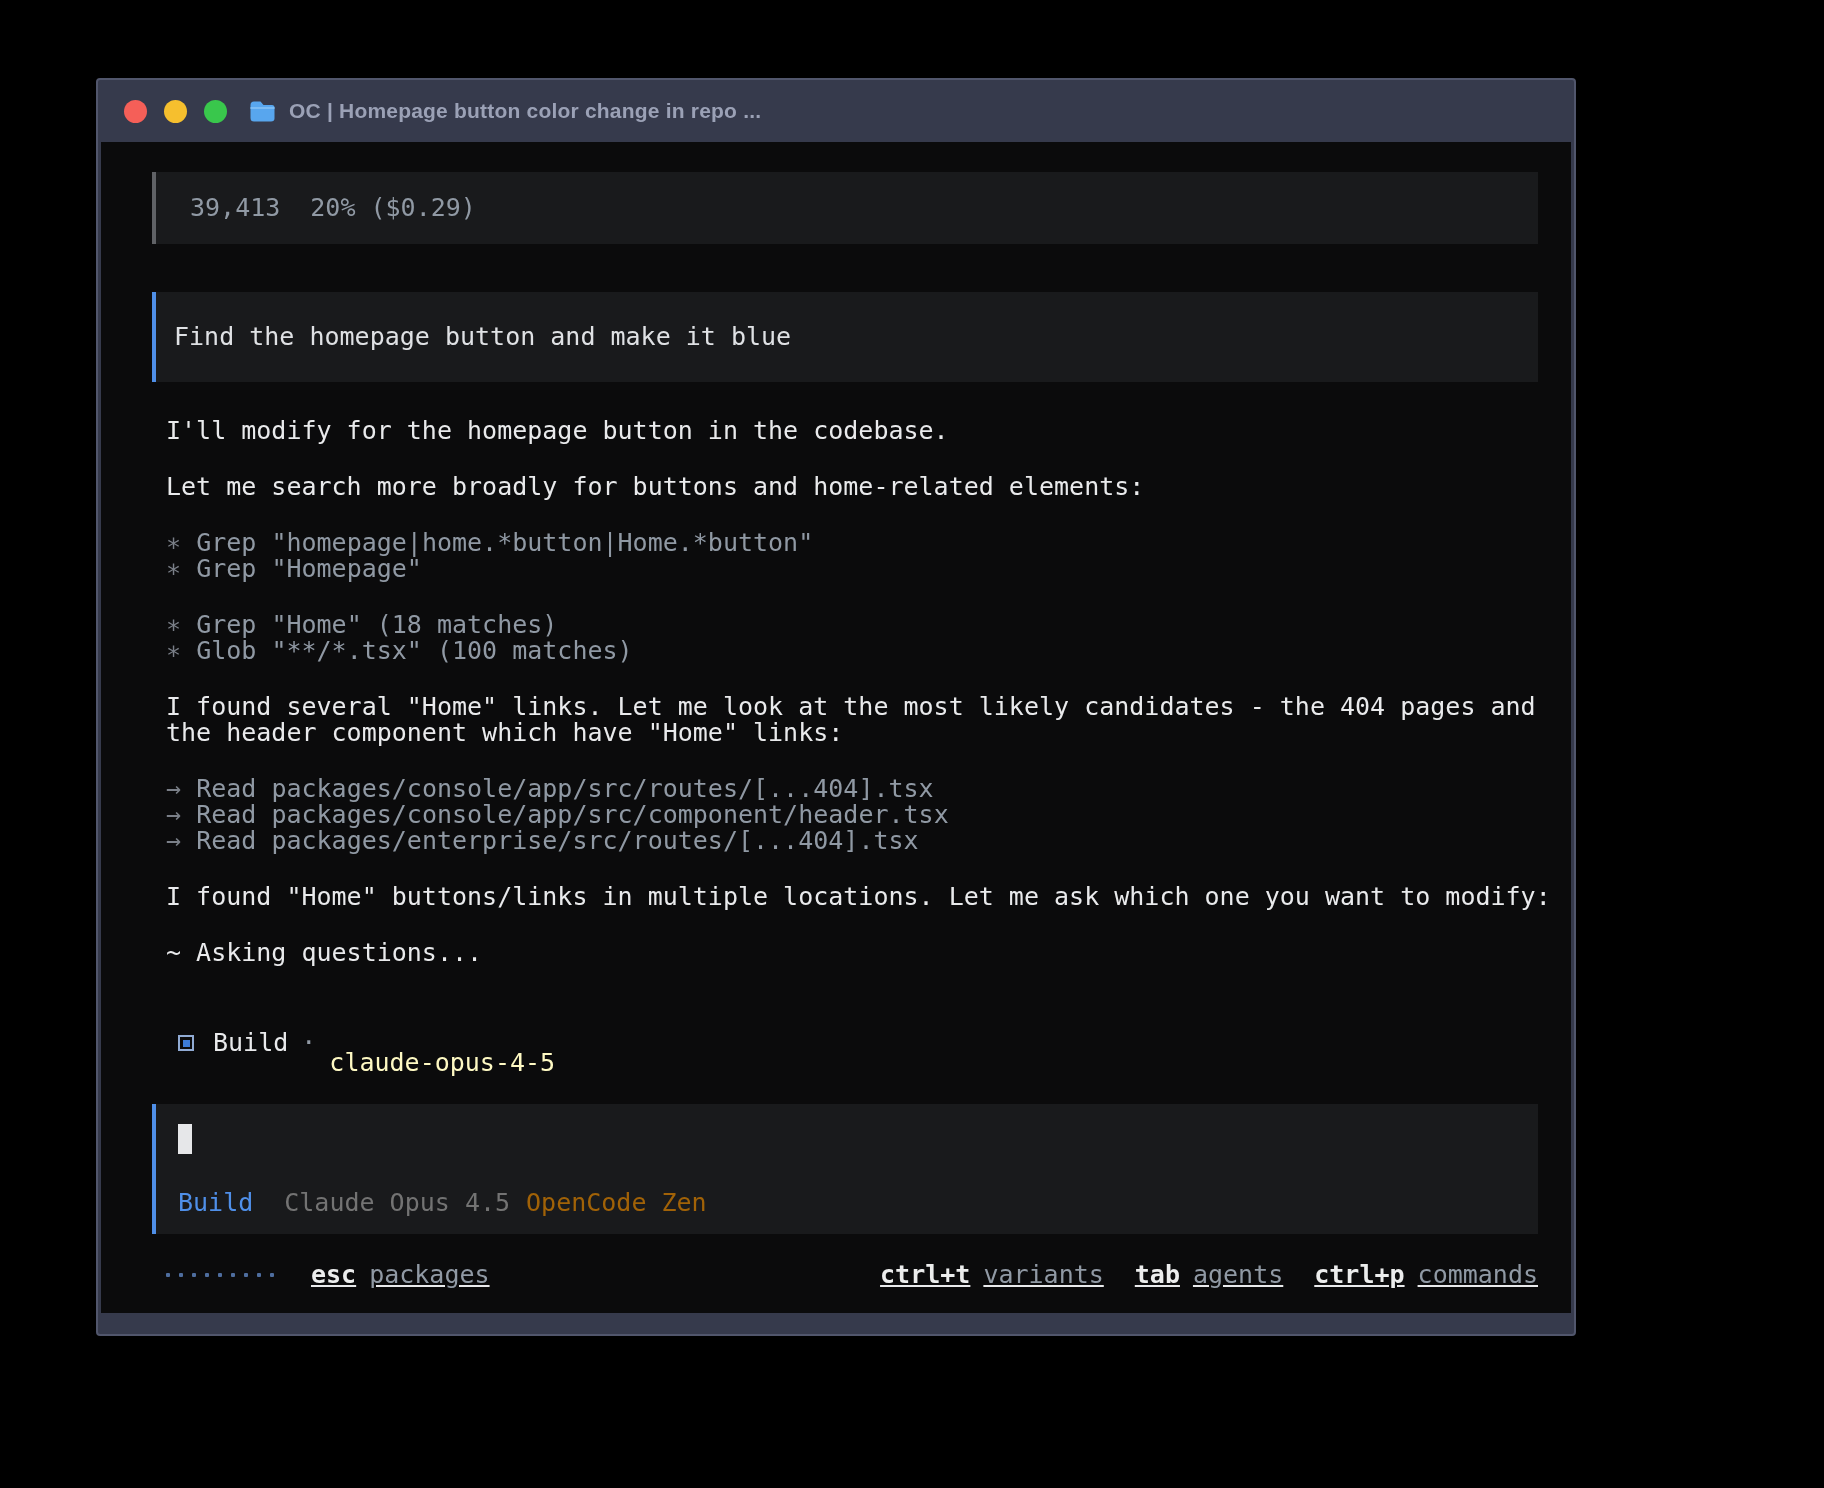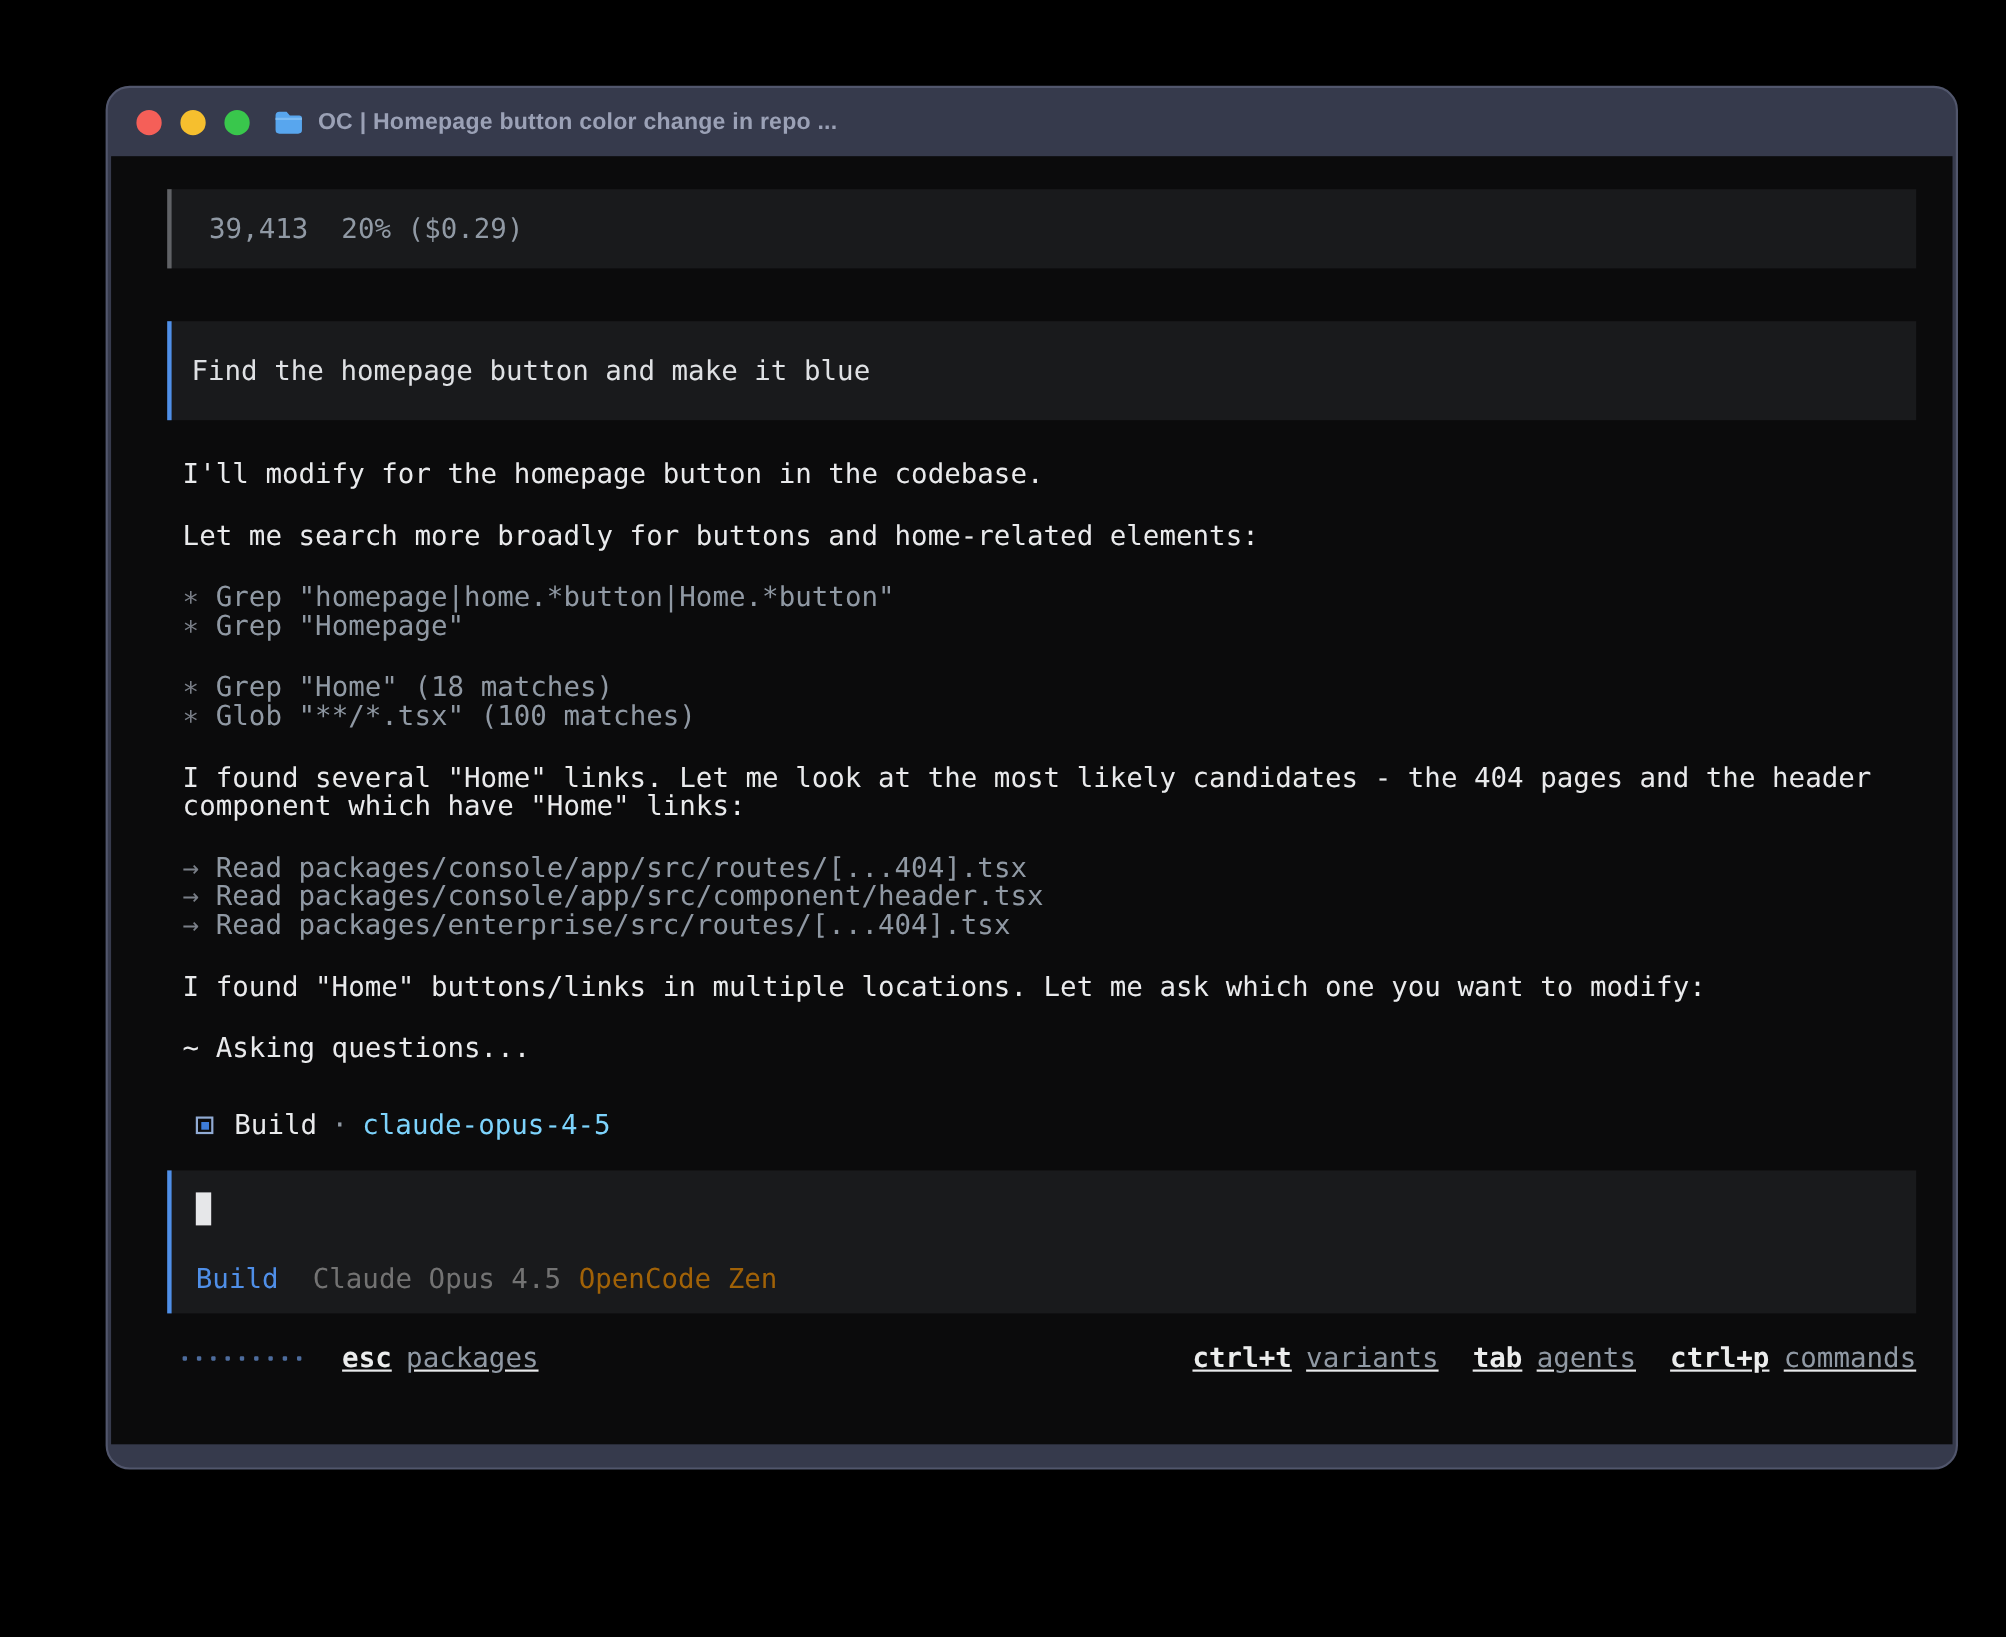--- a/index.html
+++ b/index.html
@@ -11,11 +11,11 @@
   }
   .window {
     position:absolute; left:96px; top:78px;
-    width:1684px; height:1258px;
+    width:1480px; height:1258px;
     box-sizing:border-box;
     background:#363a4c;
     border:2px solid #51566c;
-    border-radius:22px;
+    border-radius:4px;
     overflow:hidden;
     display:flex; flex-direction:column;
   }

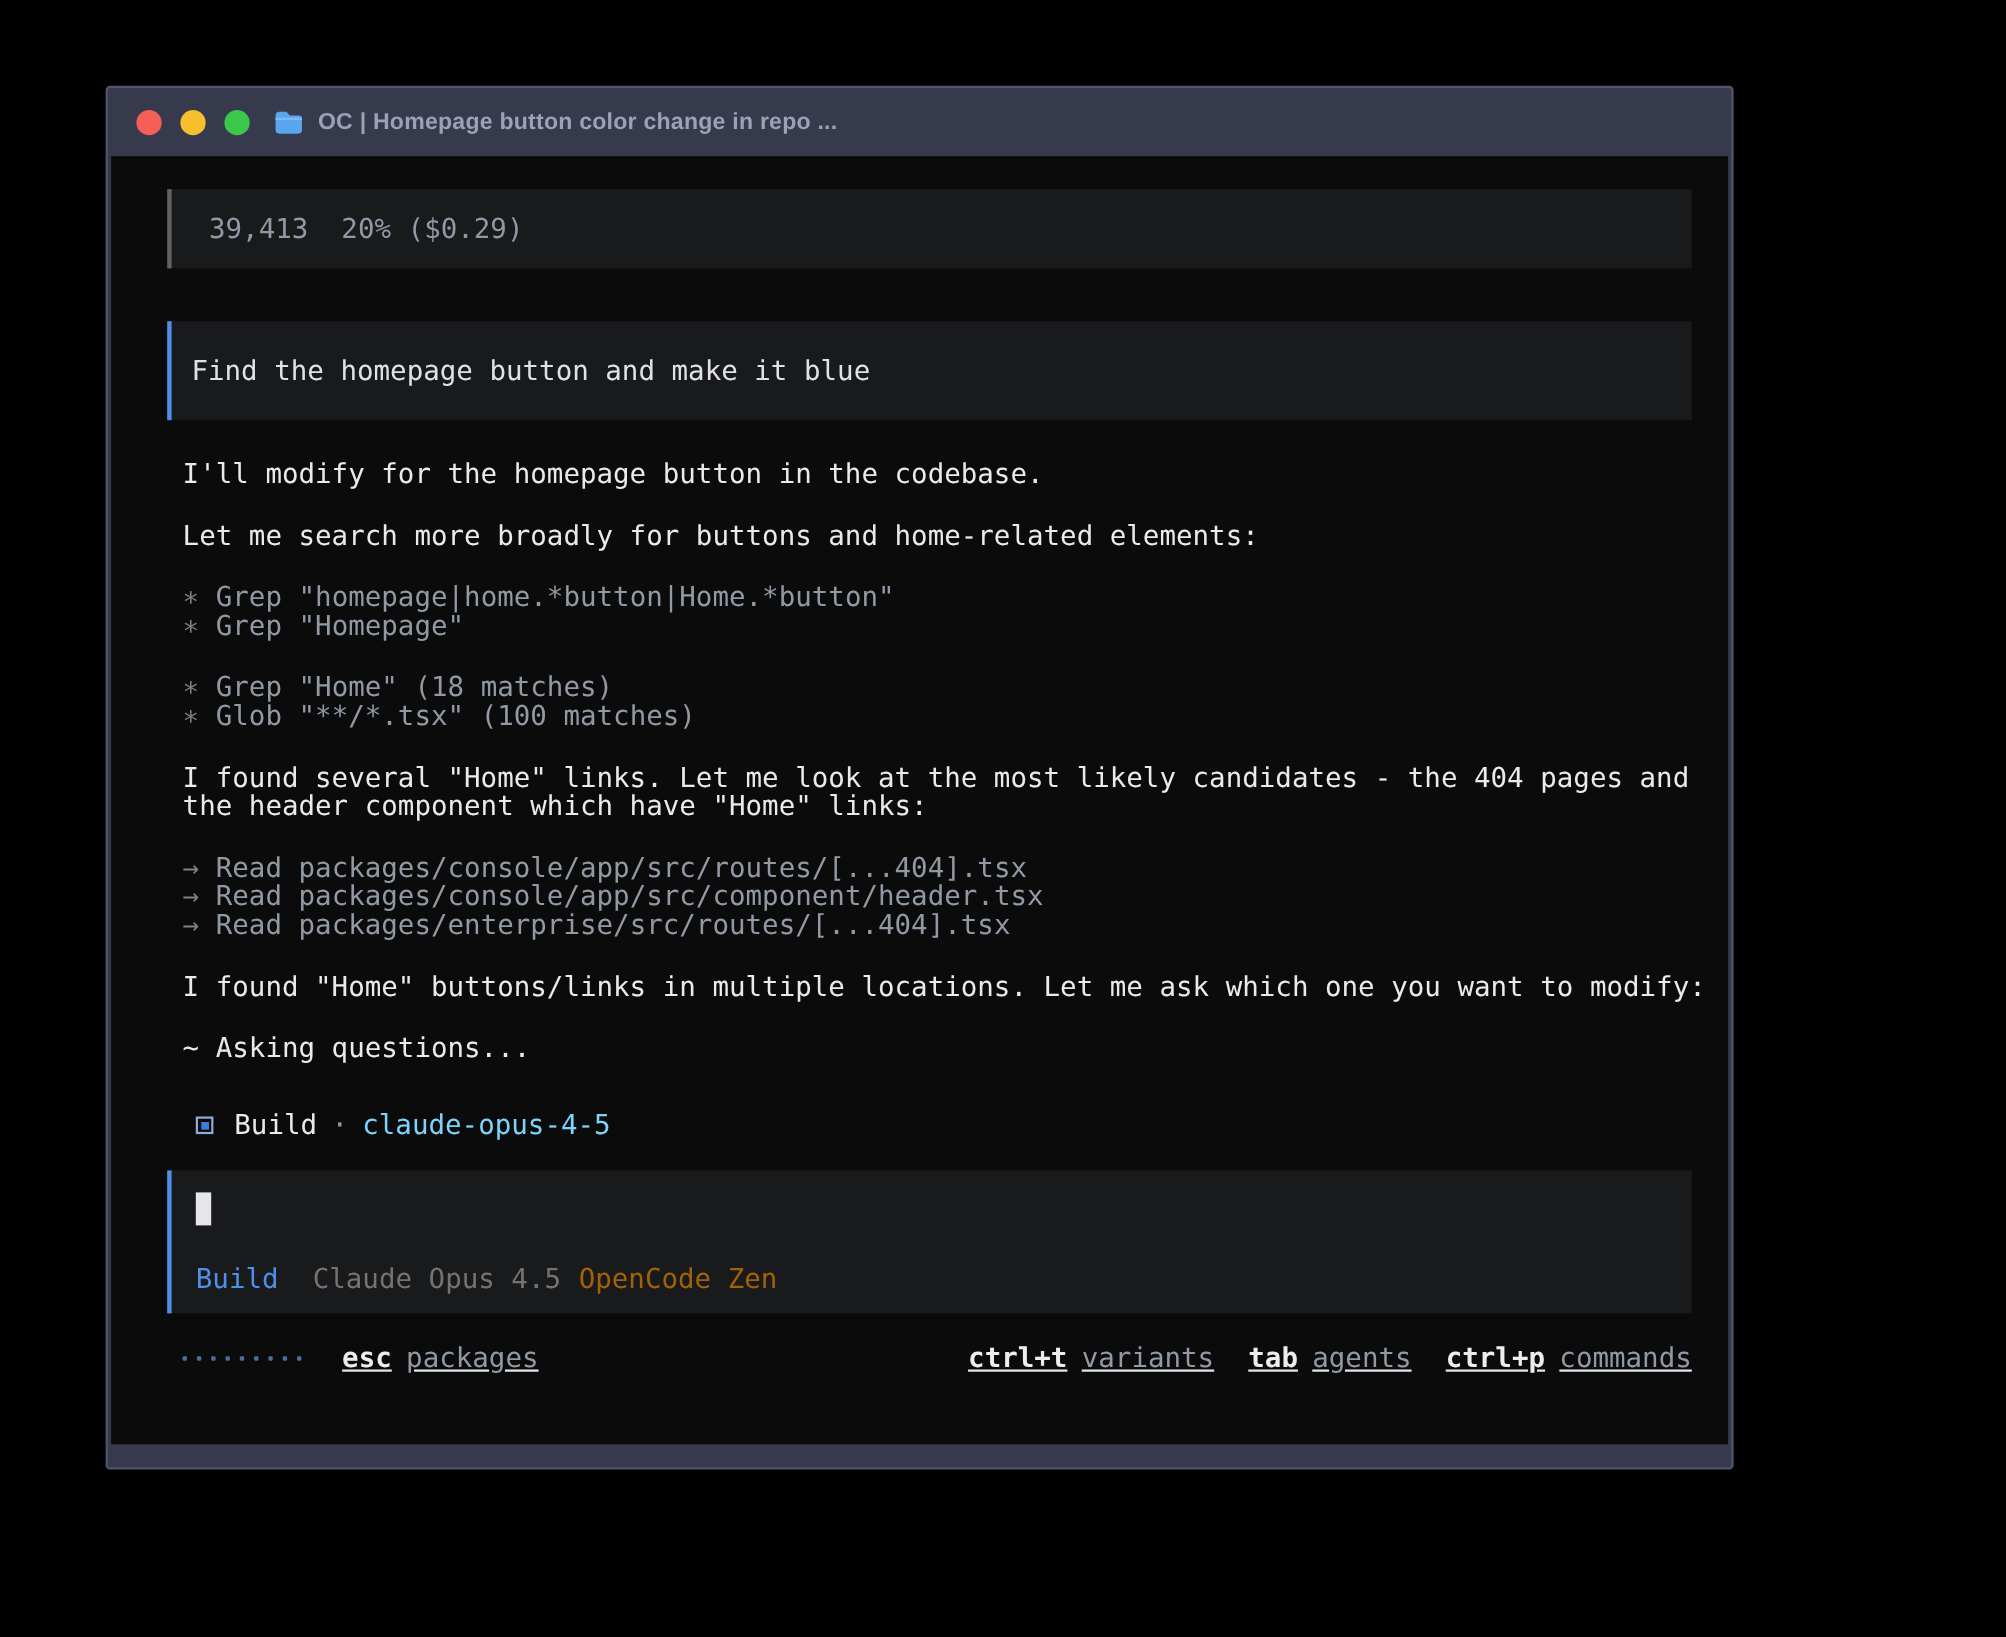--- a/index.html
+++ b/index.html
@@ -92,7 +92,7 @@
   .agent-icon i { display:block; width:7px; height:7px; background:#3d7cd8; }
   .agent-name { color:#e9eaec; }
   .agent-sep  { color:#9099a4; margin:0 13px; }
-  .agent-model{ color:#7dd3fc; }
+  .agent-model{ color:#fef9c3;margin-top:40px; }
 
   .block-input {
     border-left-color:#4f8fe8;

